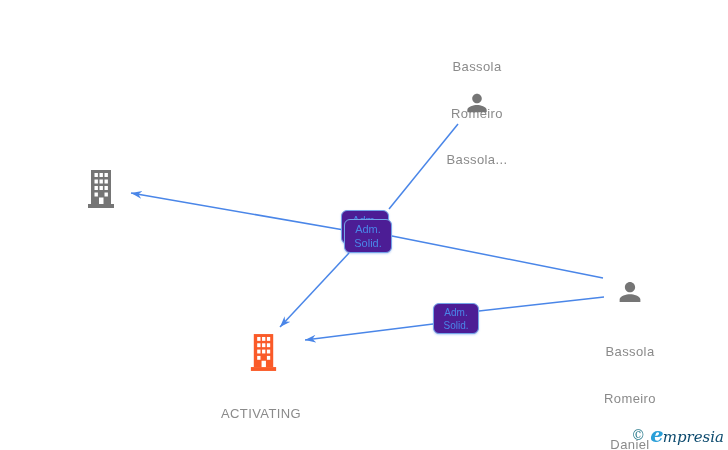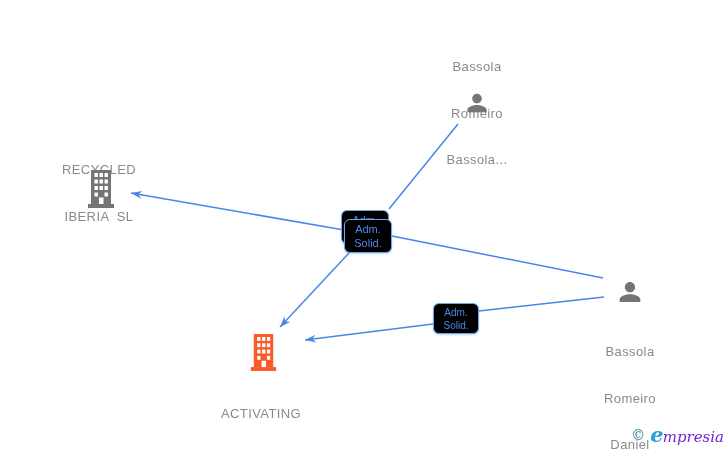--- a/index.html
+++ b/index.html
@@ -64,10 +64,6 @@
     </svg>
   </div>
 
-  <div class="node-label" style="left:99px;top:131px;">
-    <div>RECYCLED</div>
-    <div>IBERIA  SL</div>
-  </div>
   <div class="node-icon" style="left:84px;top:170px;">
     <svg width="34" height="38" viewBox="0 0 34 38">
       <g fill="#757575">

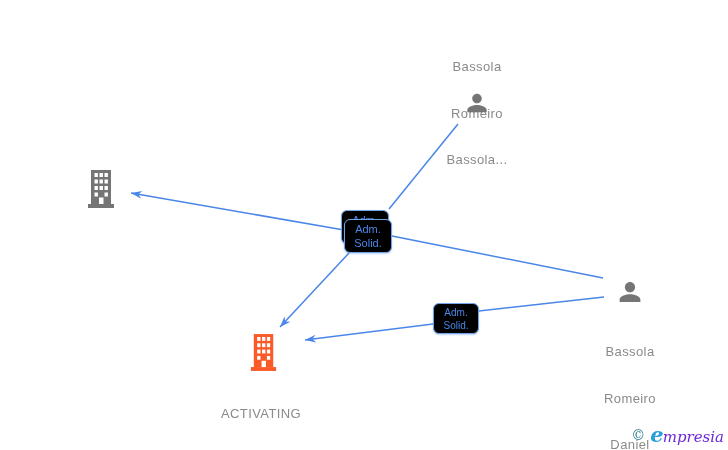--- a/index.html
+++ b/index.html
@@ -15,7 +15,7 @@
   }
   .node-icon{position:absolute;z-index:2;line-height:0;cursor:pointer;}
   .edge-label{
-    position:absolute;box-sizing:border-box;background:#000000;
+    position:absolute;box-sizing:border-box;background:#4c1d95;
     border:1.5px solid #73a3e8;border-radius:6px;
     color:#4a86e8;text-align:center;font-size:11px;line-height:14px;
     padding-top:2px;box-shadow:0 1px 2px rgba(74,134,232,.35);cursor:pointer;

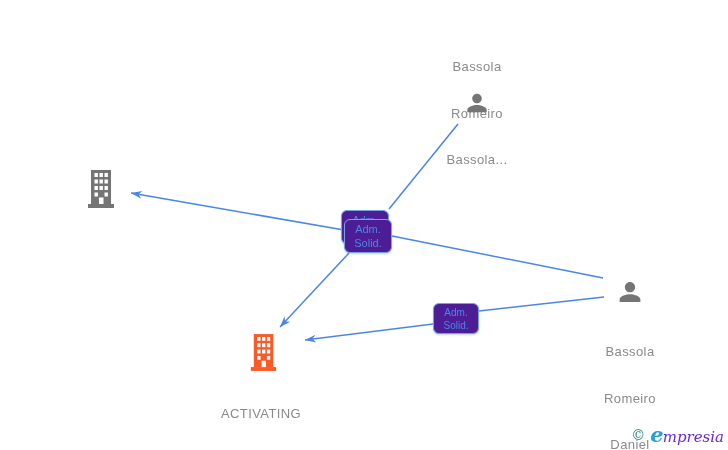--- a/index.html
+++ b/index.html
@@ -30,7 +30,7 @@
   }
   .wm-c{color:#2d7d8f;font-size:14px;vertical-align:2px;margin-right:5px;}
   .wm-e{color:#2a9fd8;font-size:21px;font-style:italic;font-weight:bold;}
-  .wm-rest{color:#6d28d9;font-size:15px;font-style:italic;margin-left:-1px;}
+  .wm-rest{color:#0c4a6e;font-size:15px;font-style:italic;margin-left:-1px;}
 </style>
 </head>
 <body>

